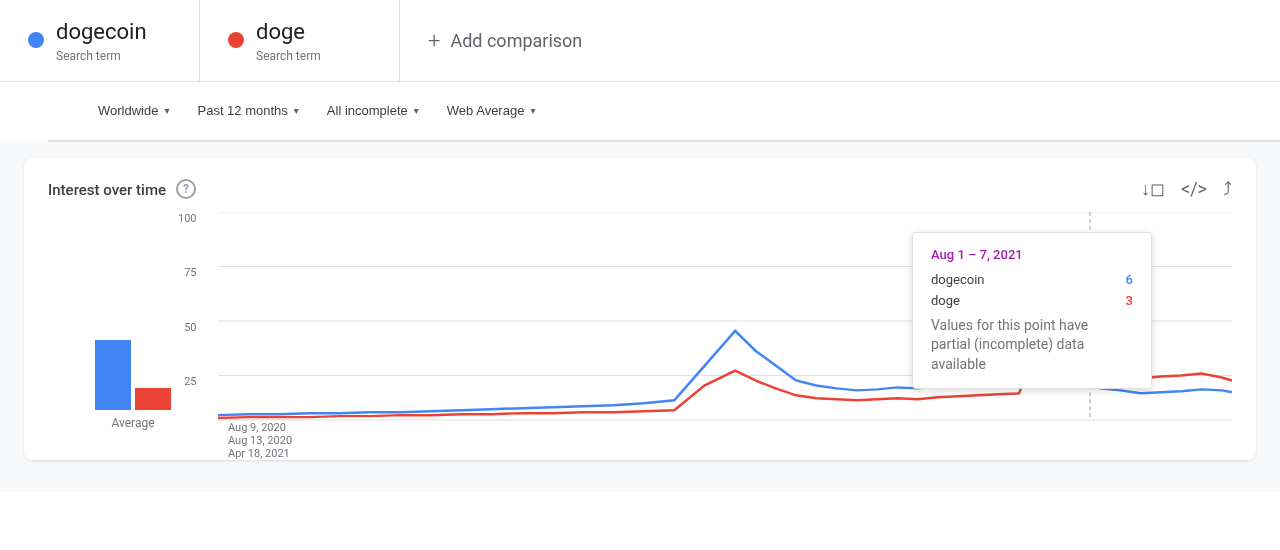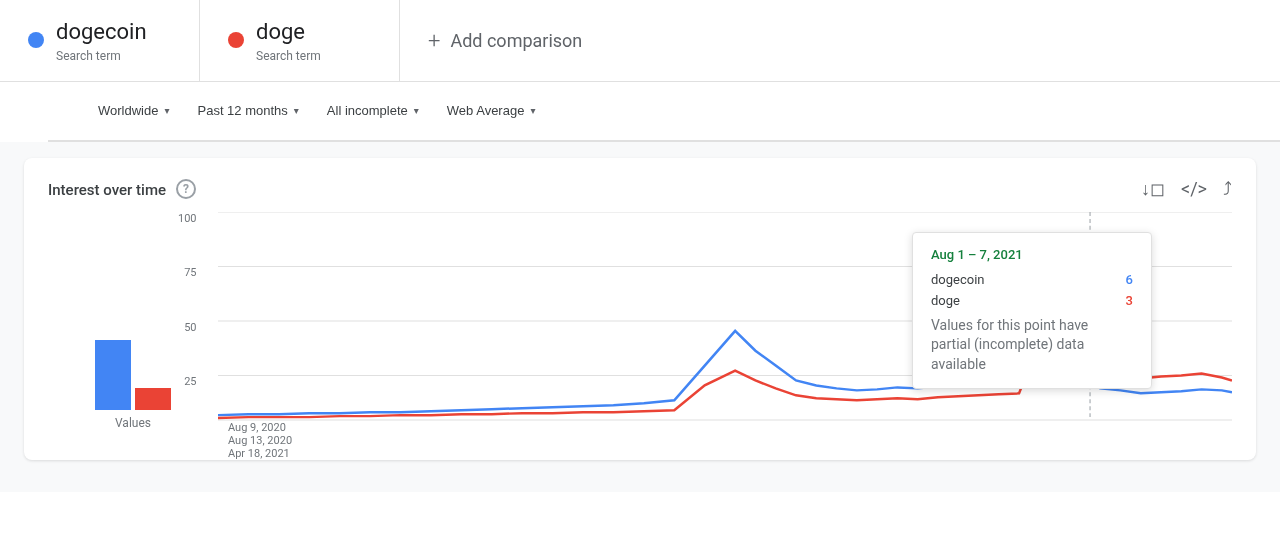--- a/index.html
+++ b/index.html
@@ -215,7 +215,7 @@
     .tooltip-date {
       font-size: 13px;
       font-weight: 500;
-      color: #15803d;
+      color: #a21caf;
       margin-bottom: 10px;
     }
     .tooltip-row {

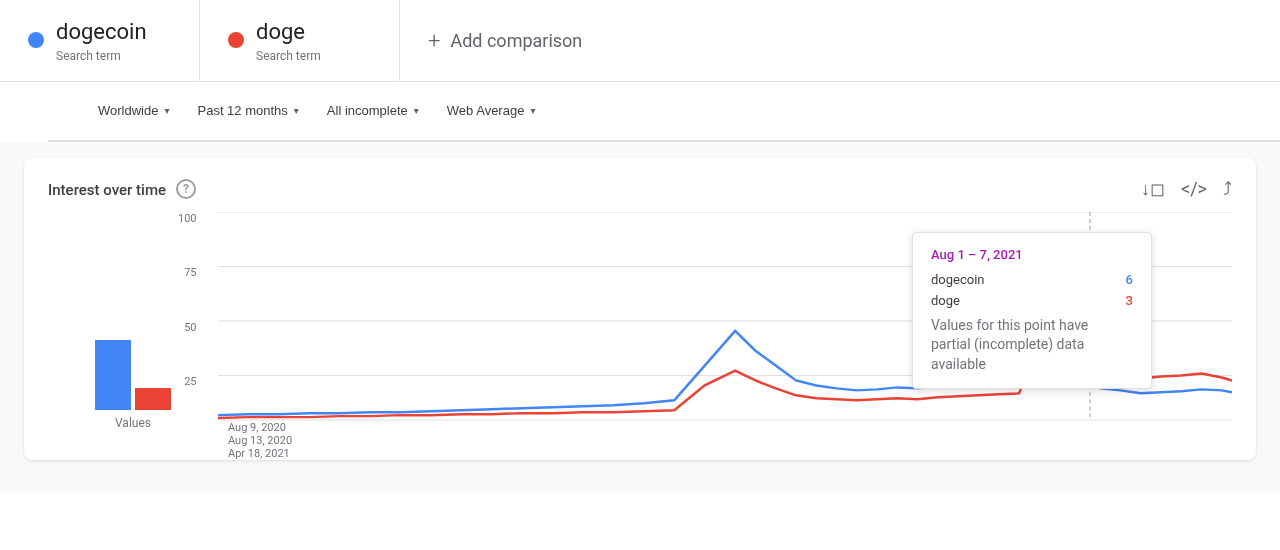--- a/index.html
+++ b/index.html
@@ -341,7 +341,7 @@
           <div class="avg-bar-blue"></div>
           <div class="avg-bar-red"></div>
         </div>
-        <span class="average-label">Values</span>
+        <span class="average-label">Average</span>
       </div>
 
       <div class="chart-svg-area">

